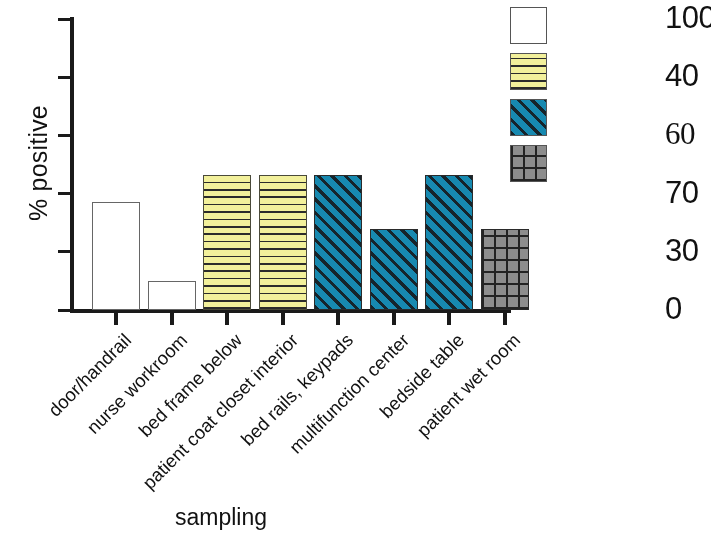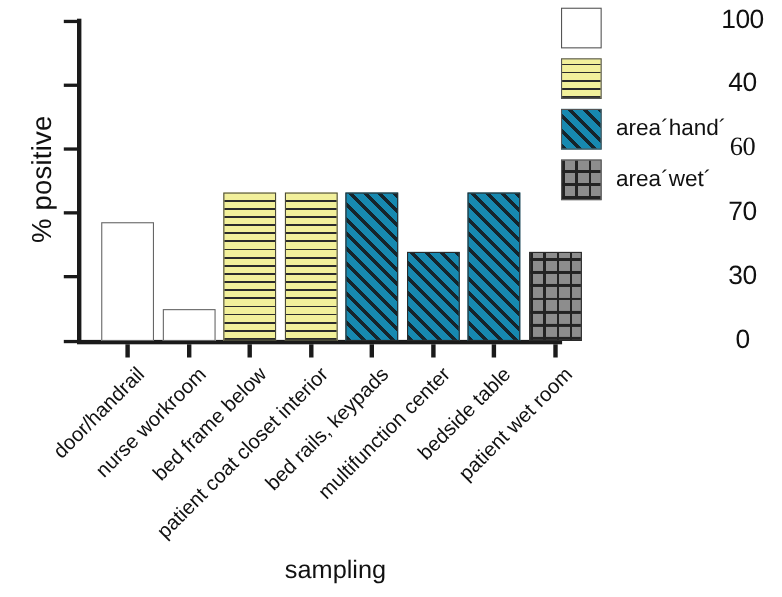--- a/index.html
+++ b/index.html
@@ -18,8 +18,8 @@
     position:absolute;left:58px;width:13px;height:3px;background:#1a1a1a;
   }
   .y-tick-label{
-    position:absolute;right:13px;width:46px;text-align:center;
-    font-size:24px;line-height:24px;color:#111;letter-spacing:-0.5px;
+    position:absolute;right:0;width:46px;text-align:left;
+    font-size:31px;line-height:24px;color:#111;letter-spacing:-0.5px;
   }
 
   .y-axis-title{

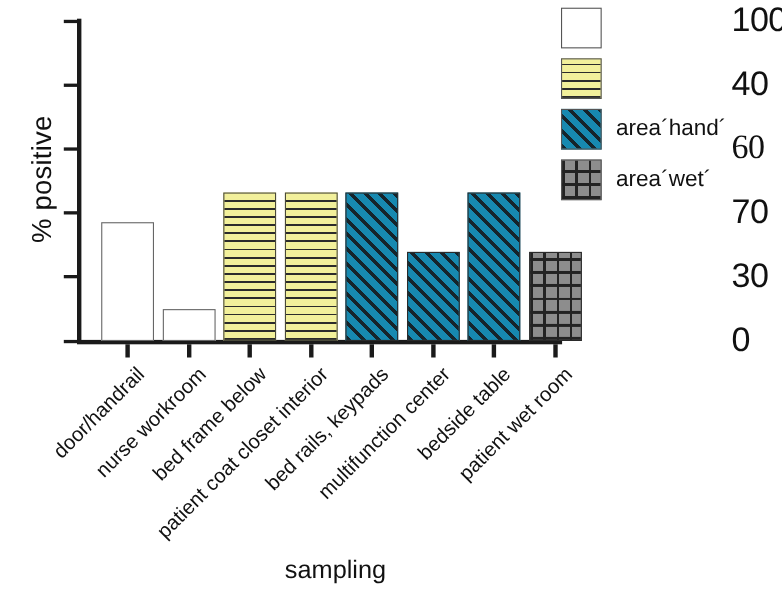--- a/index.html
+++ b/index.html
@@ -149,7 +149,6 @@
       </div>
       <div class="legend-row" style="top: 92px;">
         <div class="legend-swatch pat-hand"></div>
-        <div class="legend-label">area´hand´</div>
       </div>
       <div class="legend-row" style="top: 138px;">
         <div class="legend-swatch pat-wet"></div>

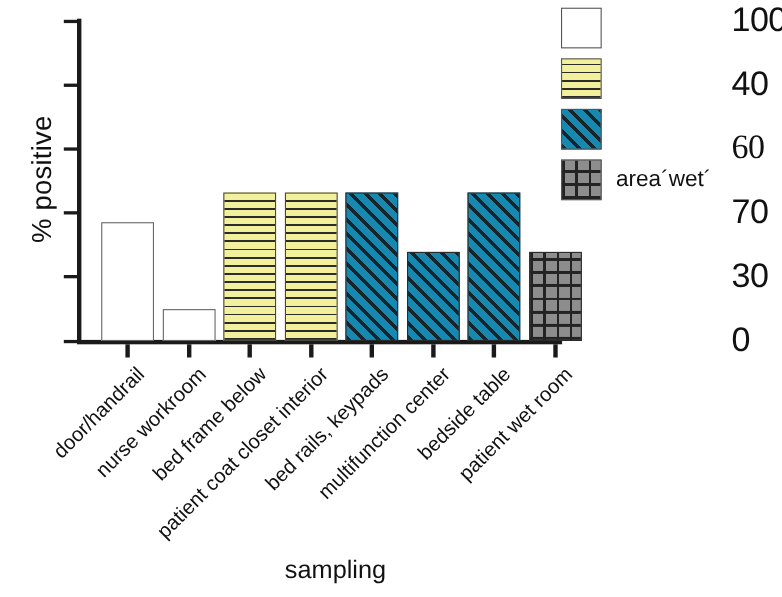--- a/index.html
+++ b/index.html
@@ -152,7 +152,6 @@
       </div>
       <div class="legend-row" style="top: 138px;">
         <div class="legend-swatch pat-wet"></div>
-        <div class="legend-label">area´wet´</div>
       </div>
     </div>
 

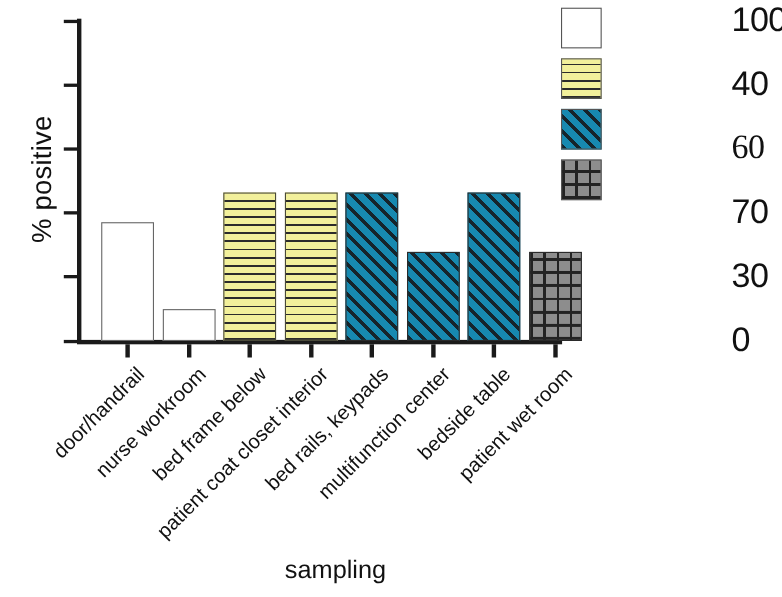--- a/index.html
+++ b/index.html
@@ -37,7 +37,7 @@
     position:absolute;top:313px;width:4px;height:12px;background:#1a1a1a;
   }
   .x-axis-title{
-    position:absolute;left:175px;top:505px;width:260px;text-align:center;
+    position:absolute;left:175px;top:505px;width:260px;
     font-size:23px;line-height:24px;color:#111;
   }
   .x-cat-label{

